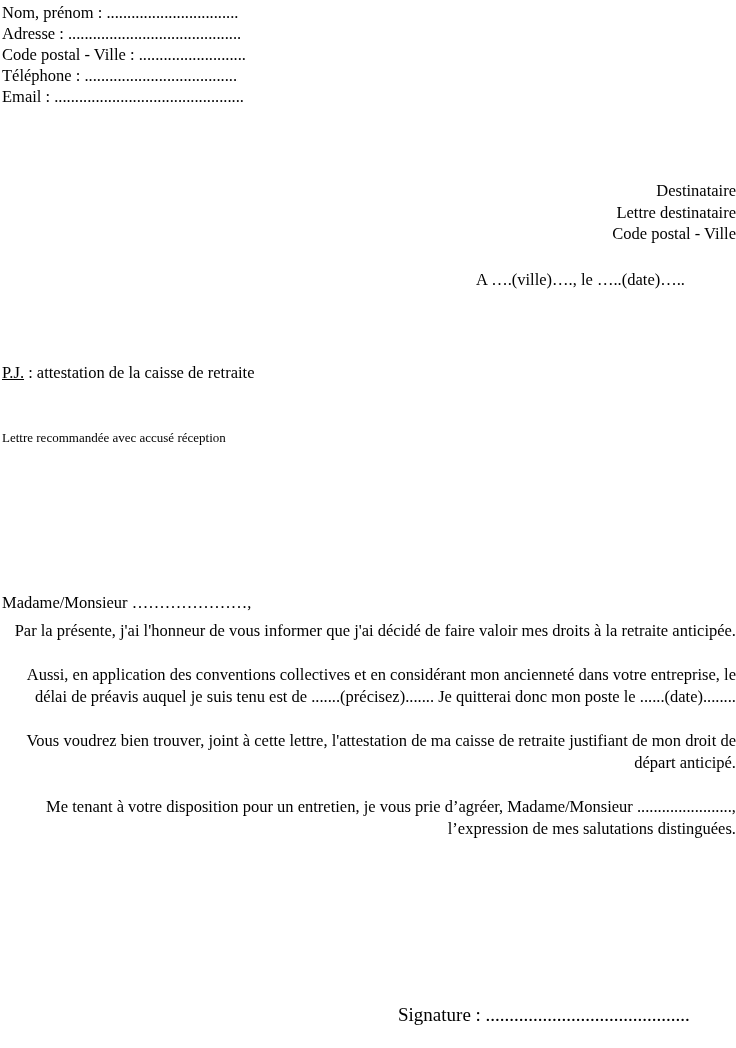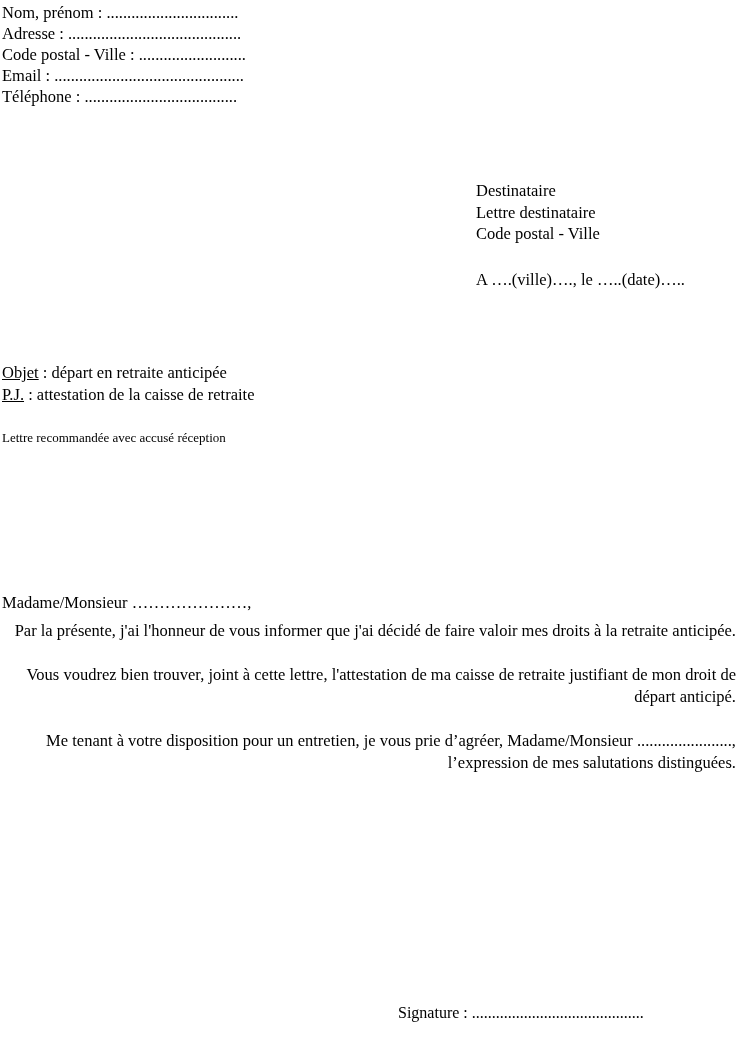--- a/index.html
+++ b/index.html
@@ -106,8 +106,8 @@
     <div class="line">Nom, prénom : ................................</div>
     <div class="line">Adresse : ..........................................</div>
     <div class="line">Code postal - Ville : ..........................</div>
+    <div class="line">Téléphone : .....................................</div>
     <div class="line">Email : ..............................................</div>
-    <div class="line">Téléphone : .....................................</div>
   </div>
 
   <div class="recipient-block">

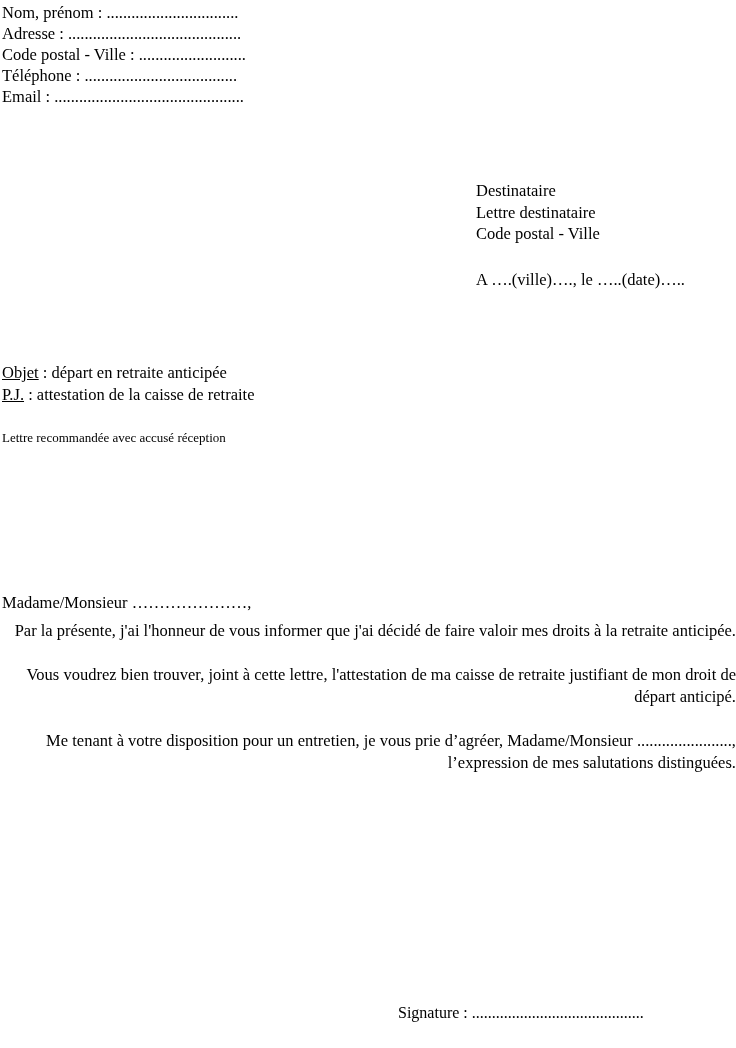--- a/index.html
+++ b/index.html
@@ -42,6 +42,7 @@
   .recipient-block .line {
     font-size: 16.5px;
     line-height: 21.5px;
+    text-align: right;
   }
   .place-date {
     position: absolute;

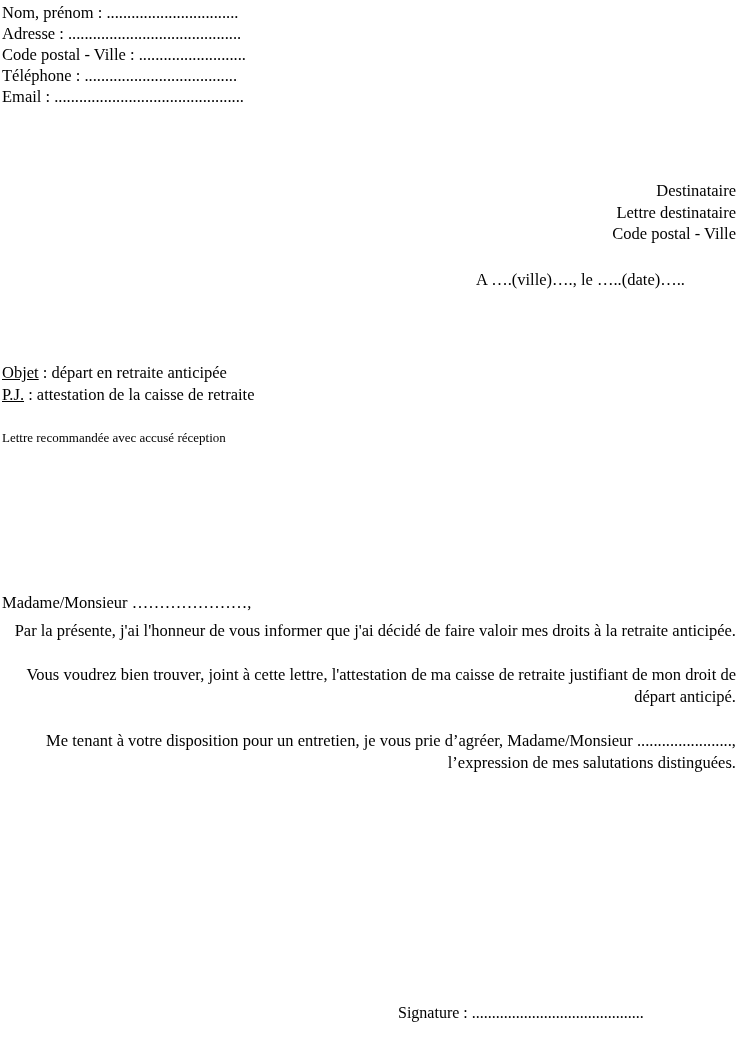--- a/index.html
+++ b/index.html
@@ -120,7 +120,6 @@
   <div class="place-date">A ….(ville)…., le …..(date)…..</div>
 
   <div class="subject-block">
-    <div class="line"><span class="underlined">Objet</span><span> : départ en retraite anticipée</span></div>
     <div class="line"><span class="underlined">P.J.</span><span> : attestation de la caisse de retraite</span></div>
   </div>
 

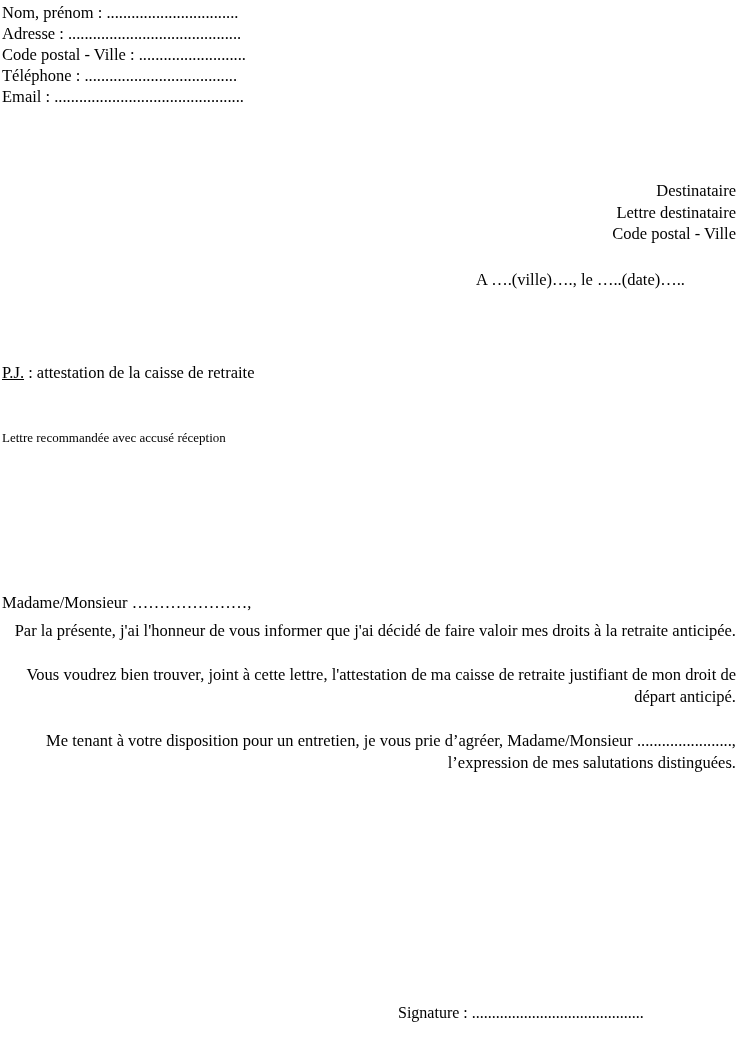--- a/index.html
+++ b/index.html
@@ -129,6 +129,7 @@
 
   <div class="body-block">
     <p class="para">Par la présente, j'ai l'honneur de vous informer que j'ai décidé de faire valoir mes droits à la retraite anticipée.</p>
+    <p class="para">Aussi, en application des conventions collectives et en considérant mon ancienneté dans votre entreprise, le délai de préavis auquel je suis tenu est de .......(précisez)....... Je quitterai donc mon poste le ......(date)........</p>
     <p class="para">Vous voudrez bien trouver, joint à cette lettre, l'attestation de ma caisse de retraite justifiant de mon droit de départ anticipé.</p>
     <p class="para">Me tenant à votre disposition pour un entretien, je vous prie d’agréer, Madame/Monsieur ......................., l’expression de mes salutations distinguées.</p>
   </div>

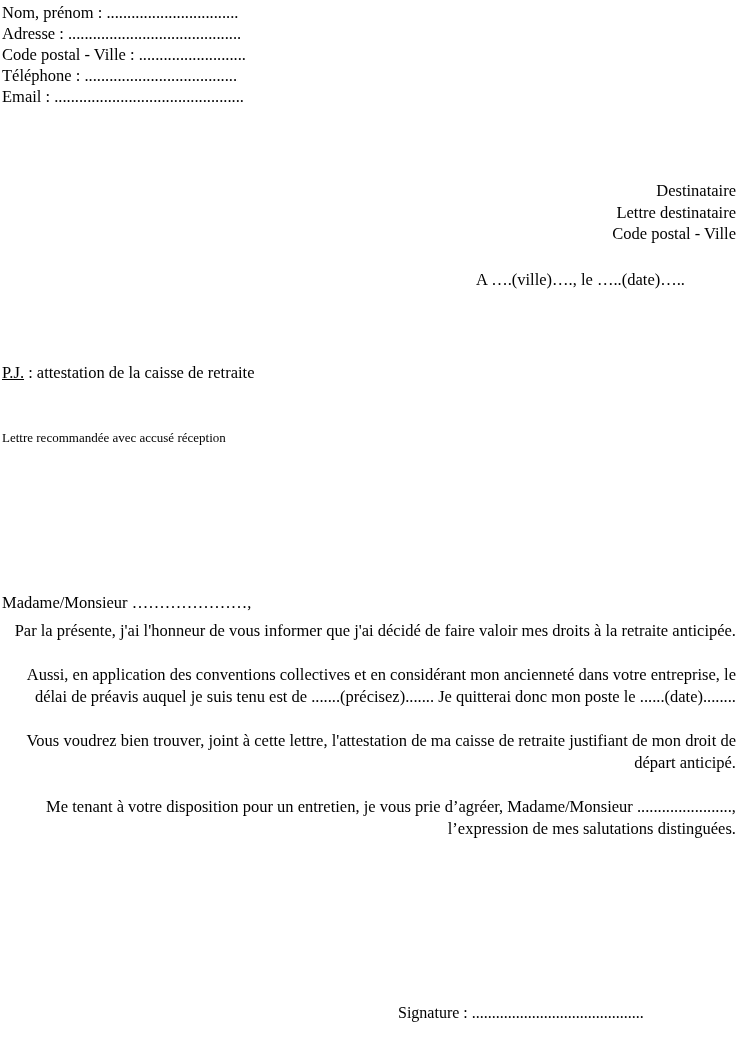--- a/index.html
+++ b/index.html
@@ -94,7 +94,7 @@
     position: absolute;
     left: 398px;
     top: 1004px;
-    font-size: 16px;
+    font-size: 19px;
     white-space: pre;
   }
 </style>

